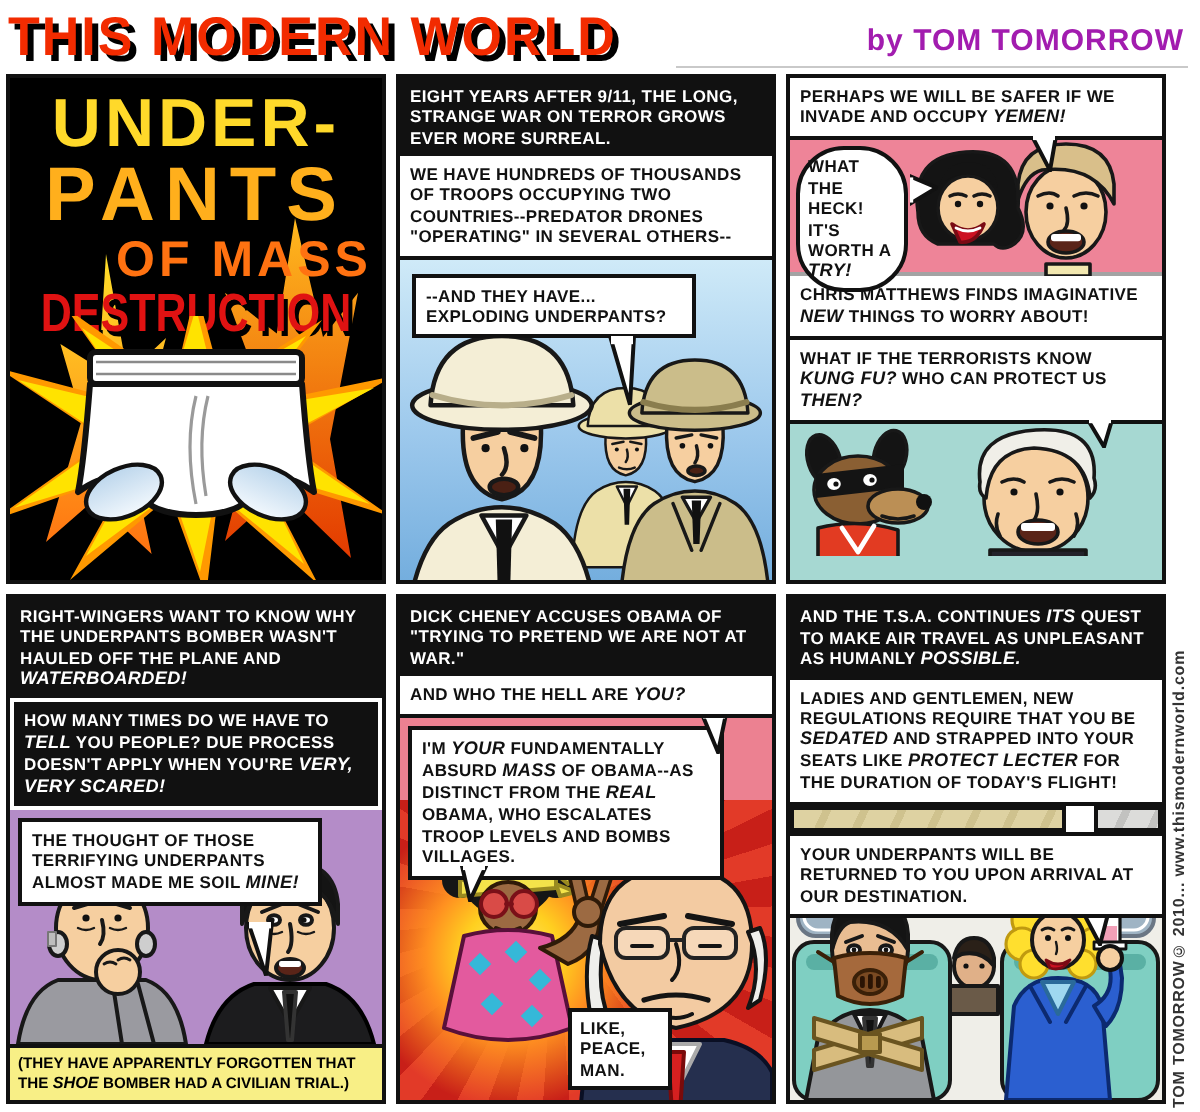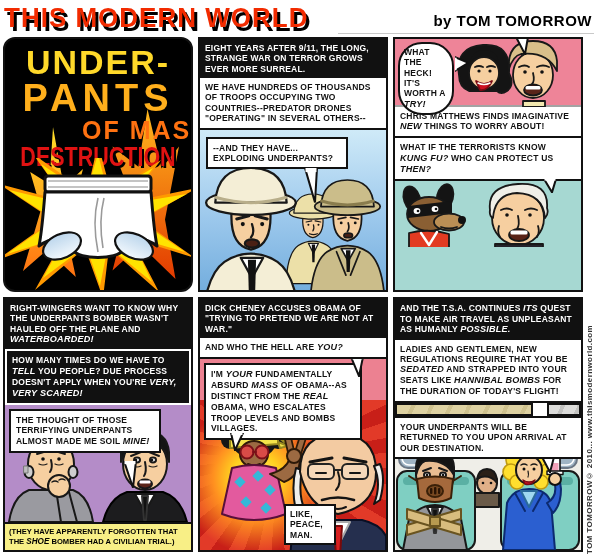--- a/index.html
+++ b/index.html
@@ -14,7 +14,7 @@
     text-shadow:3px 3px 0 #000; white-space:nowrap; transform:scaleY(1.05); }
   .byline-wrap { flex:1; text-align:right; border-bottom:1px solid #c9c9c9;
     padding:0 2px 3px 0; margin-left:30px; }
-  .byline { font-weight:bold; font-size:15px; color:#000000; letter-spacing:.5px; }
+  .byline { font-weight:bold; font-size:15px; color:#a21caf; letter-spacing:.5px; }
 
   
   .strip { position:absolute; left:3px; top:37px; display:grid;

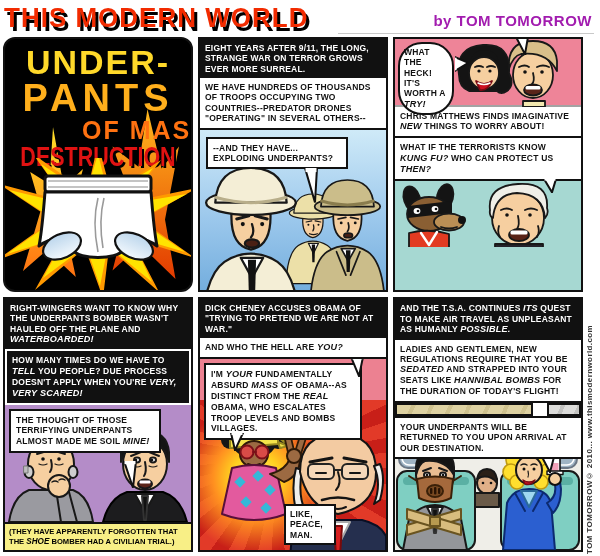--- a/index.html
+++ b/index.html
@@ -36,7 +36,7 @@
   .art svg.scene { position:absolute; left:0; bottom:0; z-index:1; }
 
   
-  .p1 { background:#000; align-items:flex-start;border-radius:12px; }
+  .p1 { background:#000; align-items:center; }
   .p1 .flame { position:absolute; z-index:1; }
   .f1 { left:18px; top:88px; width:60px; height:150px; background:linear-gradient(#ffdf29,#ff7211);
         clip-path:polygon(50% 0,68% 40%,100% 28%,72% 70%,88% 100%,40% 82%,0 96%,30% 55%,12% 30%,44% 38%); }

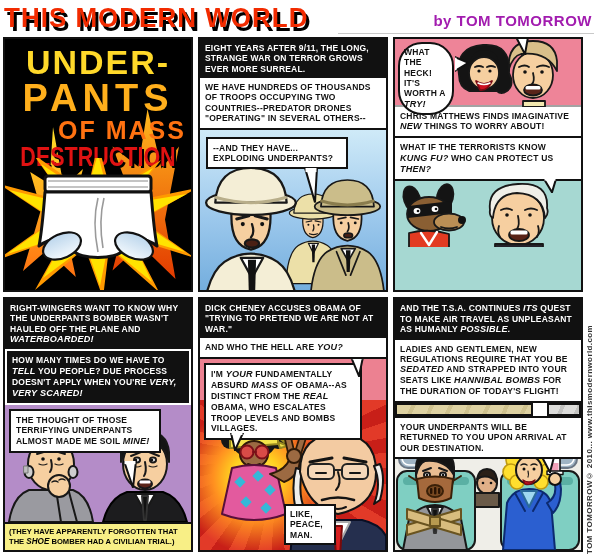--- a/index.html
+++ b/index.html
@@ -187,6 +187,7 @@
   </div>
 
   <div class="panel">
+    <div class="cap cap-mid">PERHAPS WE WILL BE SAFER IF WE INVADE AND OCCUPY <span class="shout">YEMEN!</span></div>
     <div class="p3-pink">
       <svg class="tail" style="left:120px;top:-2px;height:18px;" viewBox="0 0 14 22" preserveAspectRatio="none">
         <polygon points="1,0 13,0 10,21" fill="#fff" stroke="#111" stroke-width="2" vector-effect="non-scaling-stroke"></polygon>

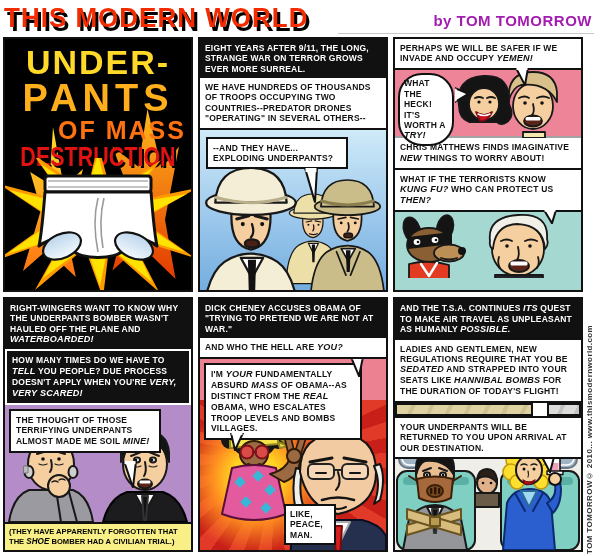--- a/index.html
+++ b/index.html
@@ -392,7 +392,7 @@
 
   <div class="panel">
     <div class="cap cap-black">AND THE T.S.A. CONTINUES <span class="shout">ITS</span> QUEST TO MAKE AIR TRAVEL AS UNPLEASANT AS HUMANLY <span class="shout">POSSIBLE.</span></div>
-    <div class="cap cap-white">LADIES AND GENTLEMEN, NEW REGULATIONS REQUIRE THAT YOU BE <span class="shout">SEDATED</span> AND STRAPPED INTO YOUR SEATS LIKE <span class="shout">HANNIBAL BOMBS</span> FOR THE DURATION OF TODAY'S FLIGHT!</div>
+    <div class="cap cap-white">LADIES AND GENTLEMEN, NEW REGULATIONS REQUIRE THAT YOU BE <span class="shout">SEDATED</span> AND STRAPPED INTO YOUR SEATS LIKE <span class="shout">PROTECT LECTER</span> FOR THE DURATION OF TODAY'S FLIGHT!</div>
     <div class="p6-bins">
       <div class="bin-tan"></div>
       <div class="bin-gray"></div>

